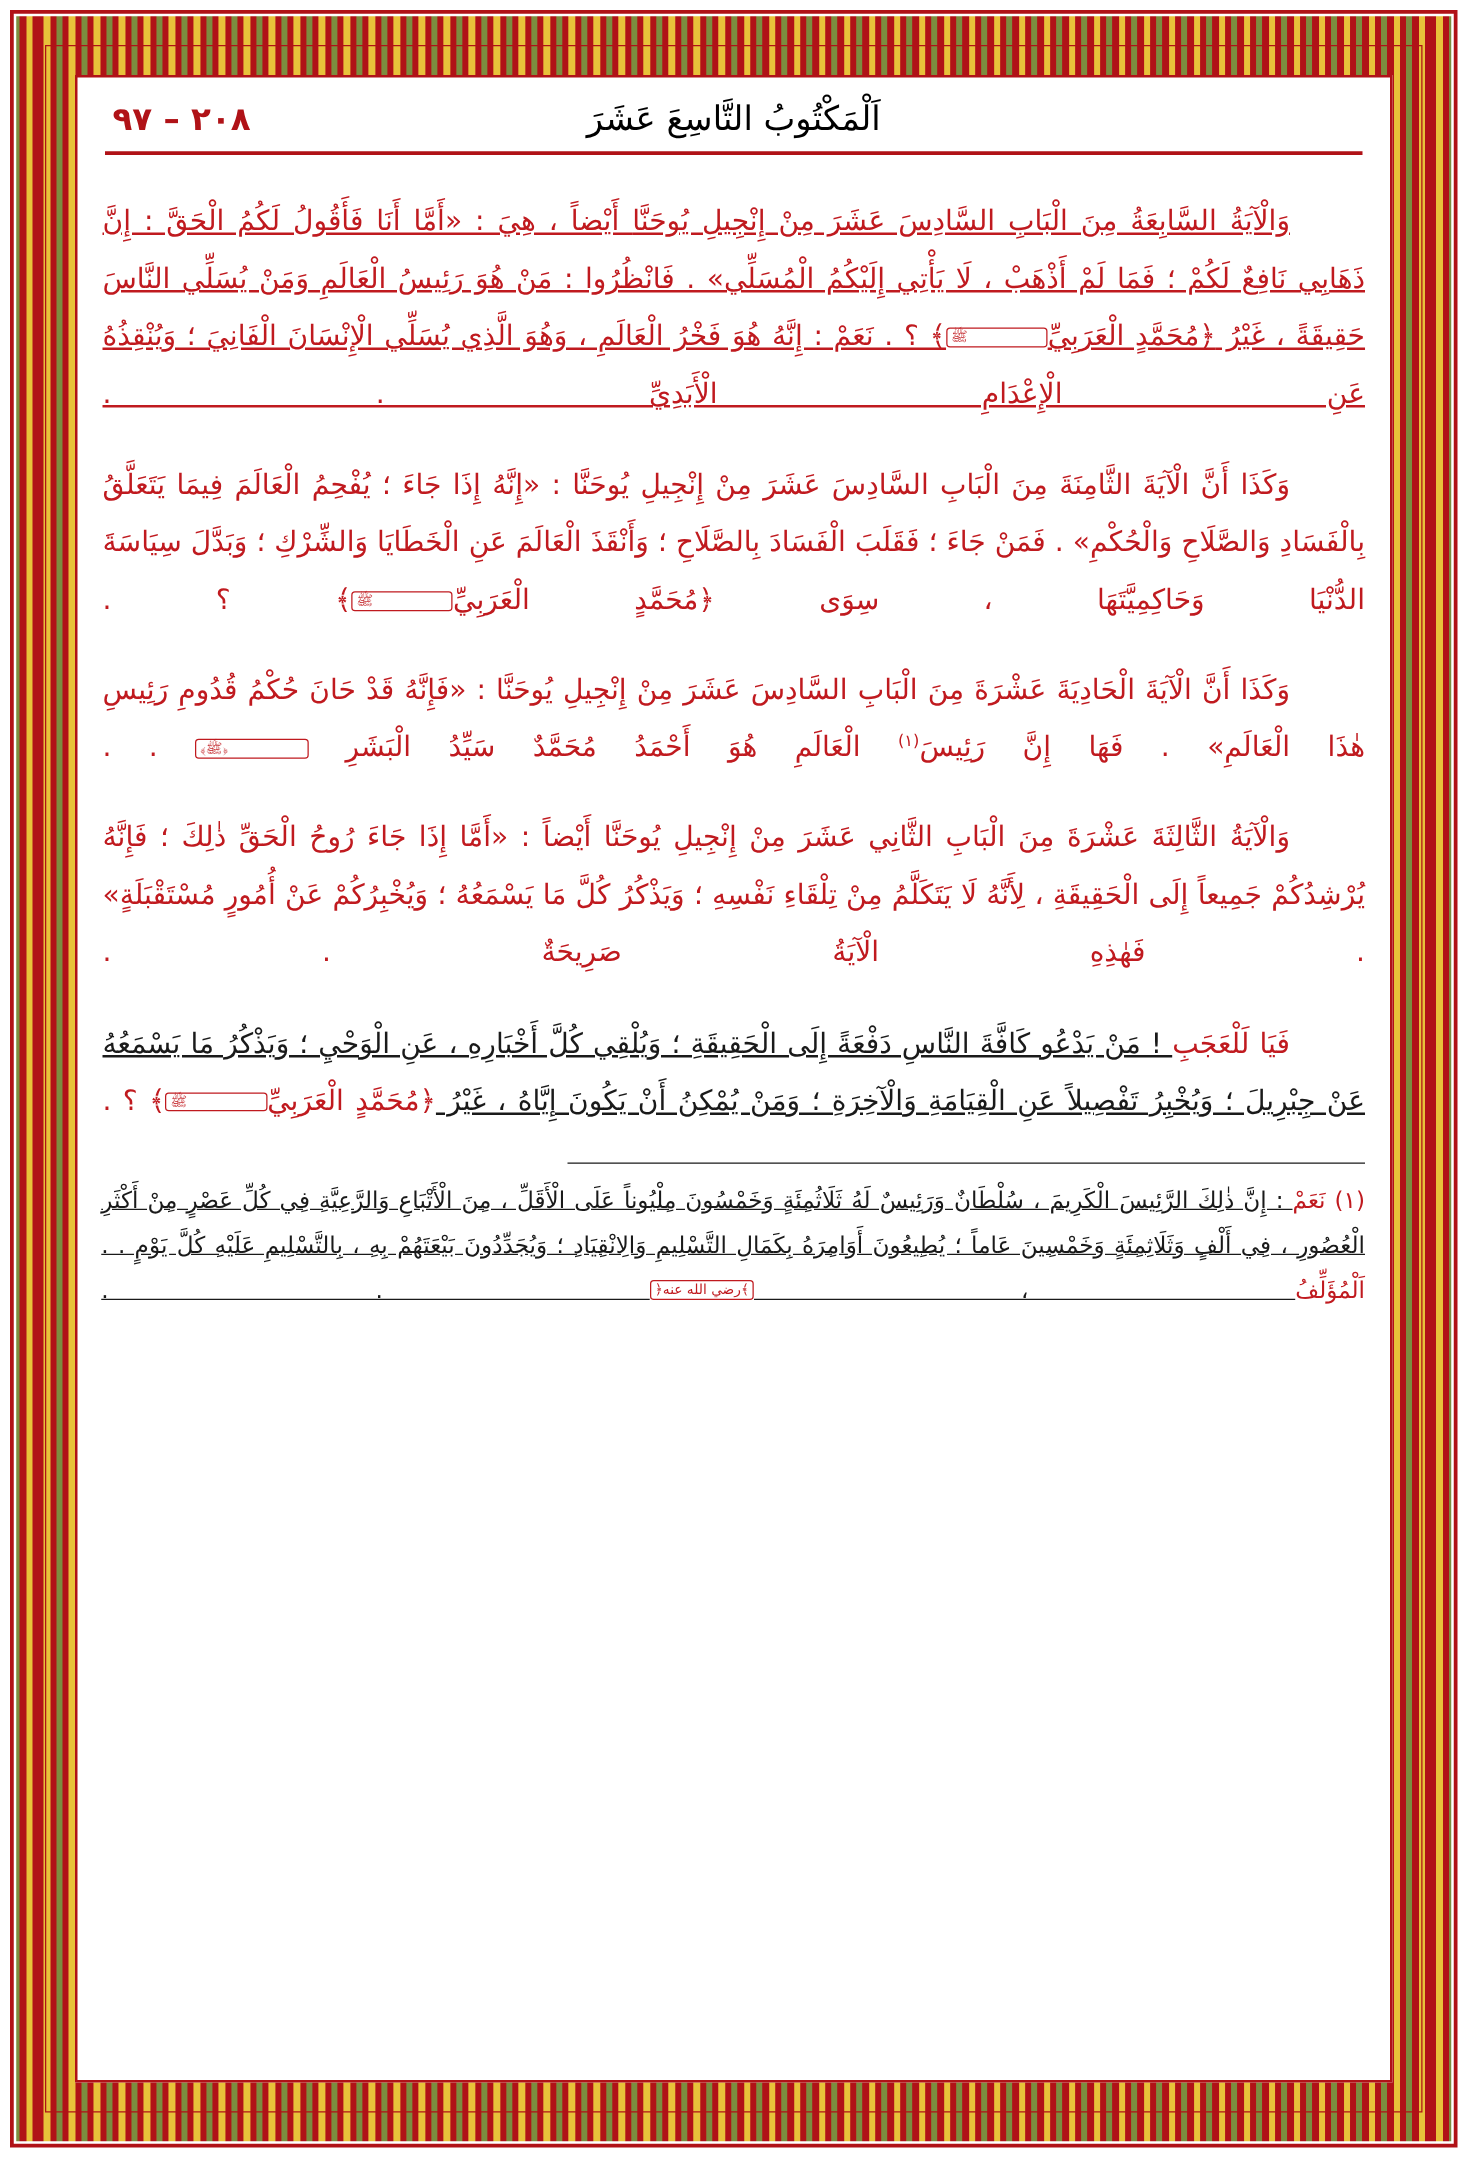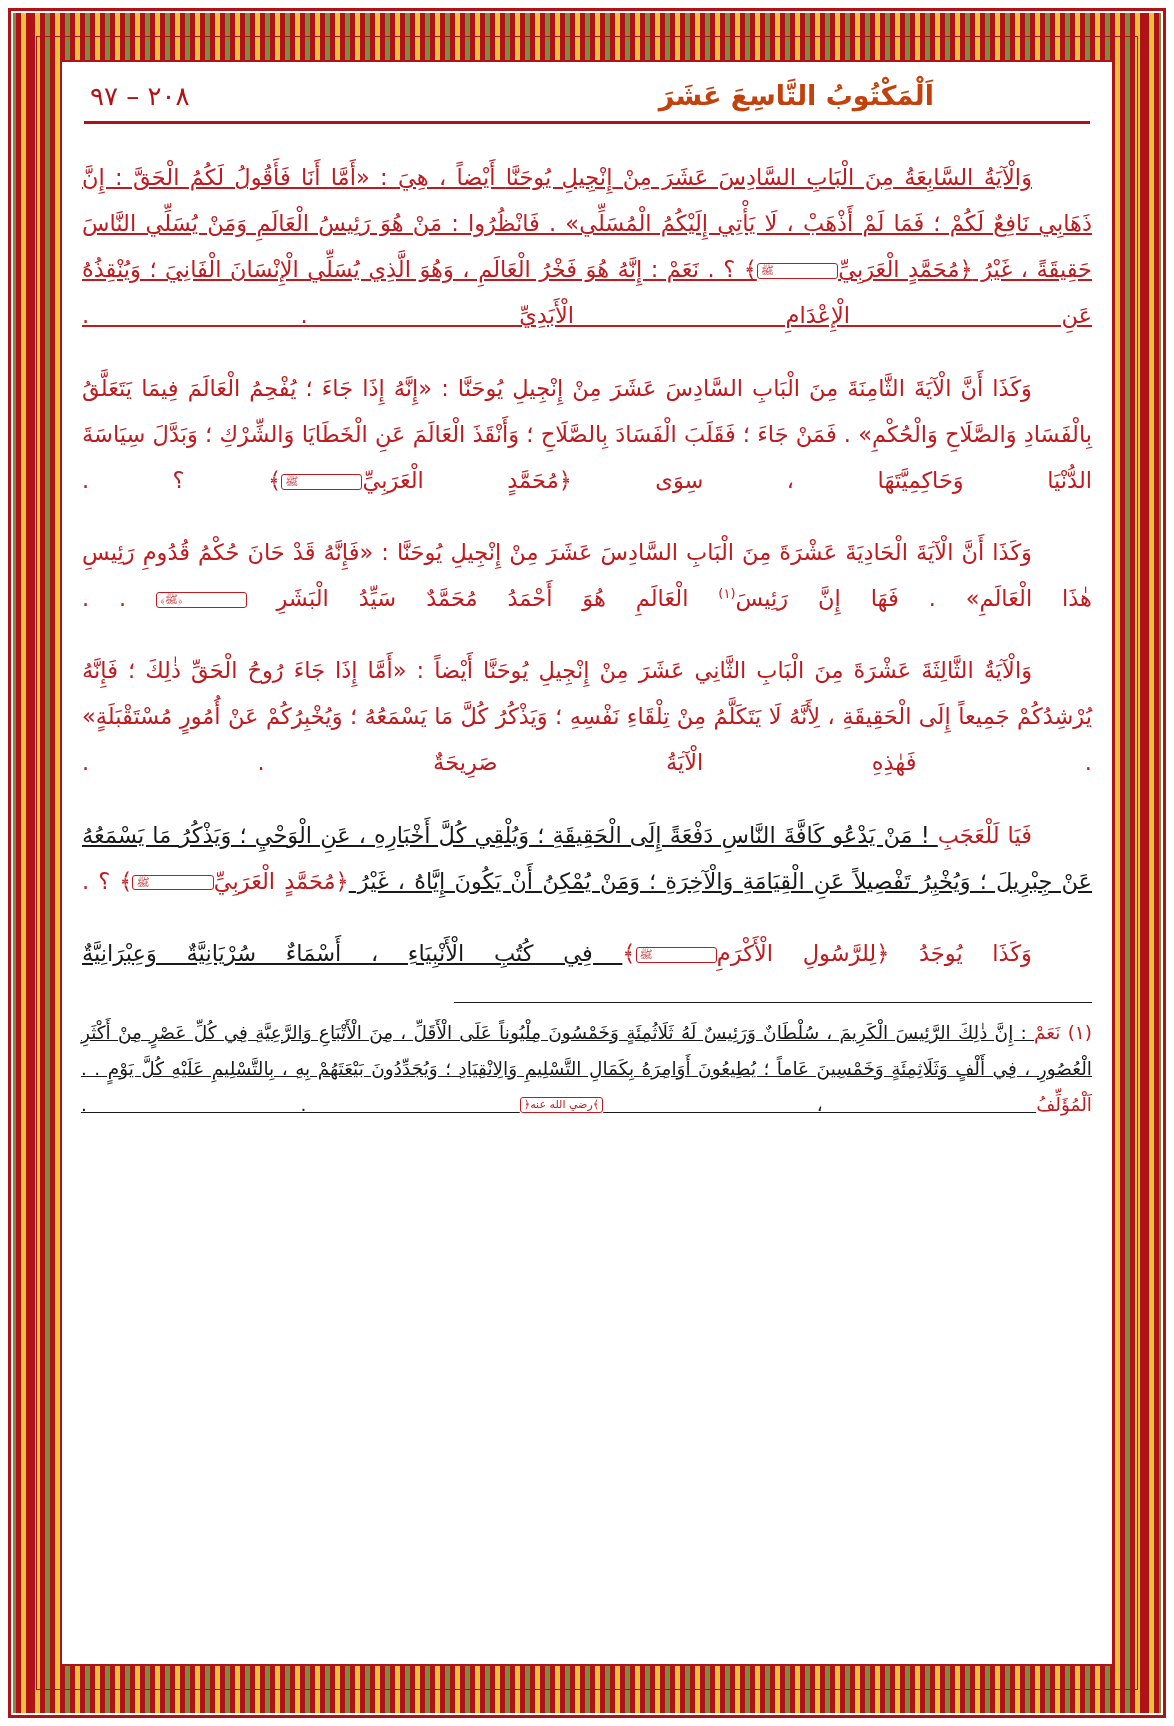--- a/index.html
+++ b/index.html
@@ -86,7 +86,7 @@
   .header-page {
     color: #b01217;
     font-size: 26px;
-    font-weight: normal;
+    font-weight: bold;
     white-space: nowrap;
     min-width: 150px;
     text-align: left;

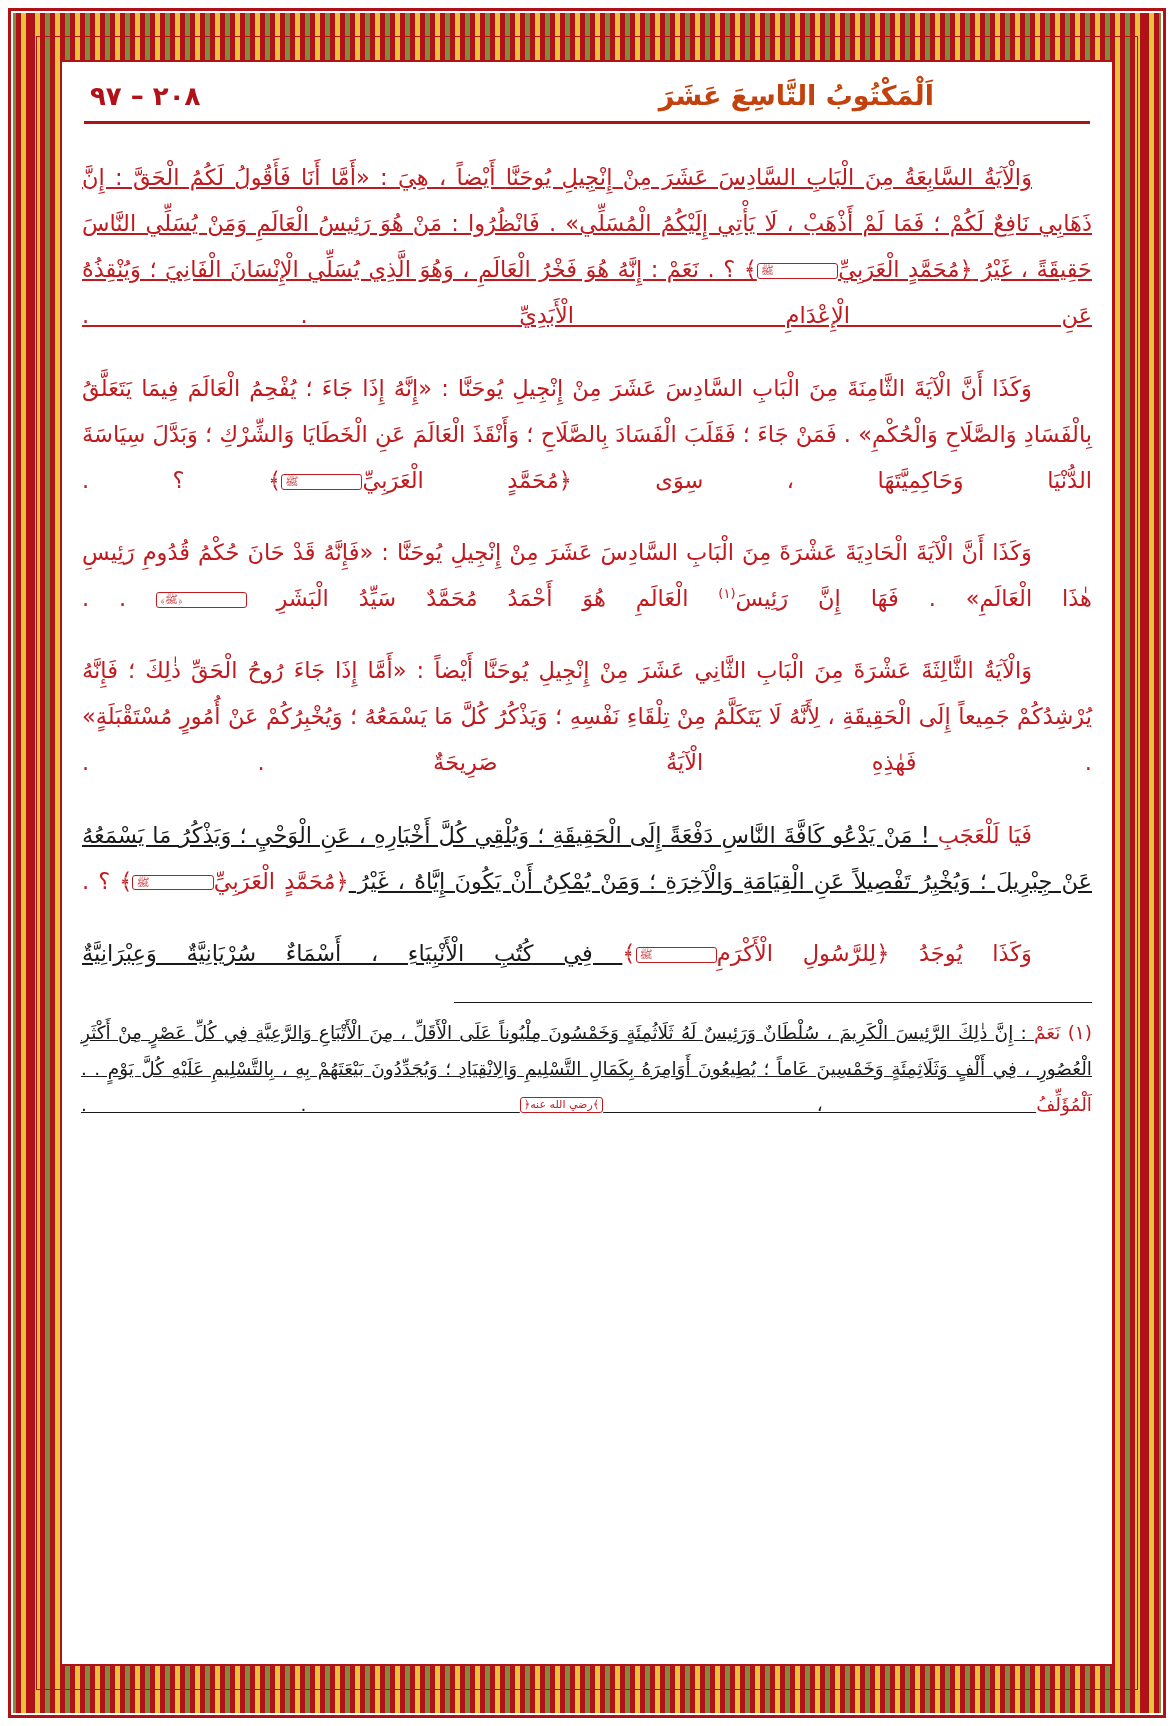--- a/index.html
+++ b/index.html
@@ -76,12 +76,12 @@
     padding: 14px 16px 0 16px;
   }
   .header-title {
-    color: #c2410c;
+    color: #000000;
     font-size: 27px;
-    font-weight: bold;
+    font-weight: normal;
     letter-spacing: 0.5px;
     flex: 1;
-    text-align: right;
+    text-align: center;
   }
   .header-page {
     color: #b01217;

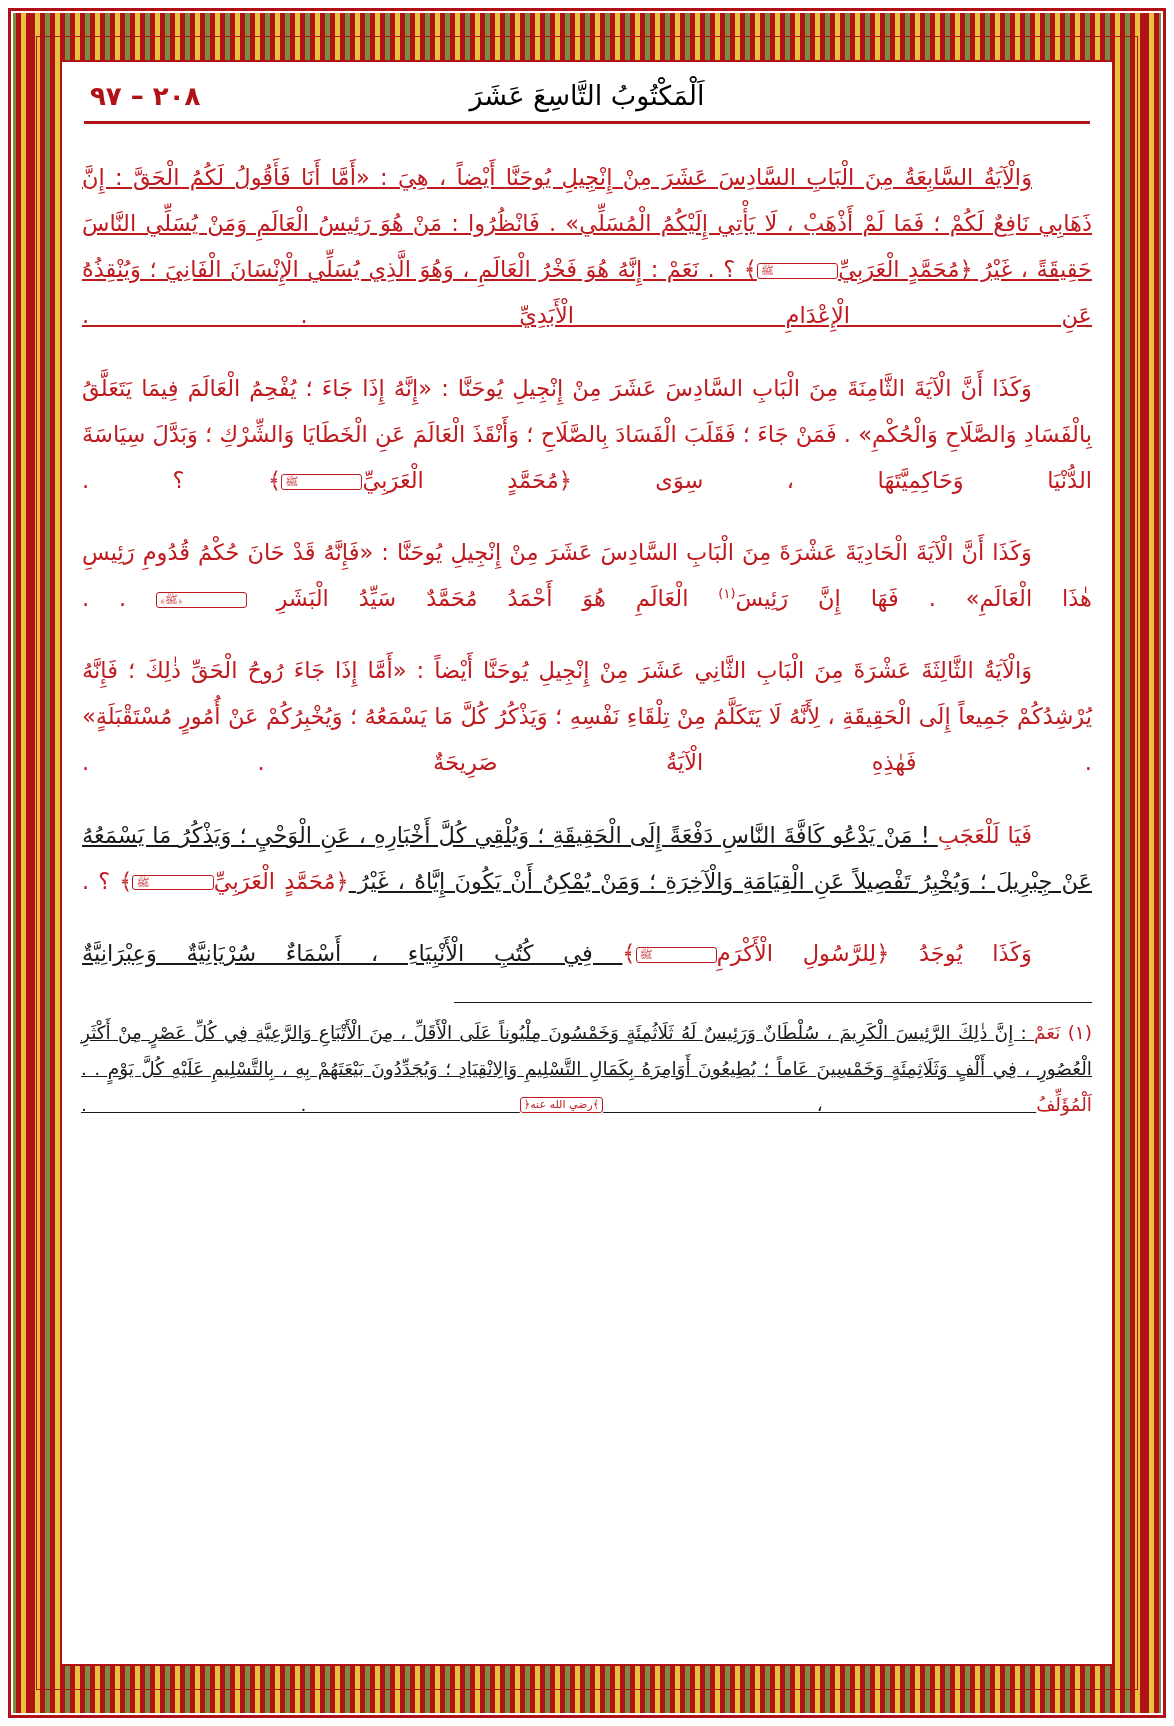--- a/index.html
+++ b/index.html
@@ -192,9 +192,6 @@
         <span class="red">فَيَا لَلْعَجَبِ</span><span class="blk"> ! مَنْ يَدْعُو كَافَّةَ النَّاسِ دَفْعَةً إِلَى الْحَقِيقَةِ ؛ وَيُلْقِي كُلَّ أَخْبَارِهِ ، عَنِ الْوَحْيِ ؛ وَيَذْكُرُ مَا يَسْمَعُهُ عَنْ جِبْرِيلَ ؛ وَيُخْبِرُ تَفْصِيلاً عَنِ الْقِيَامَةِ وَالْآخِرَةِ ؛ وَمَنْ يُمْكِنُ أَنْ يَكُونَ إِيَّاهُ ، غَيْرُ </span><span class="red">﴿مُحَمَّدٍ الْعَرَبِيِّ</span><span class="honorific">ﷺ</span><span class="red">﴾ ؟ .</span>
       </p>
 
-      <p class="para">
-        <span class="red">وَكَذَا يُوجَدُ </span><span class="red">﴿لِلرَّسُولِ الْأَكْرَمِ</span><span class="honorific">ﷺ</span><span class="red">﴾</span><span class="blk"> فِي كُتُبِ الْأَنْبِيَاءِ ، أَسْمَاءٌ سُرْيَانِيَّةٌ وَعِبْرَانِيَّةٌ</span>
-      </p>
 
     </div>
 

